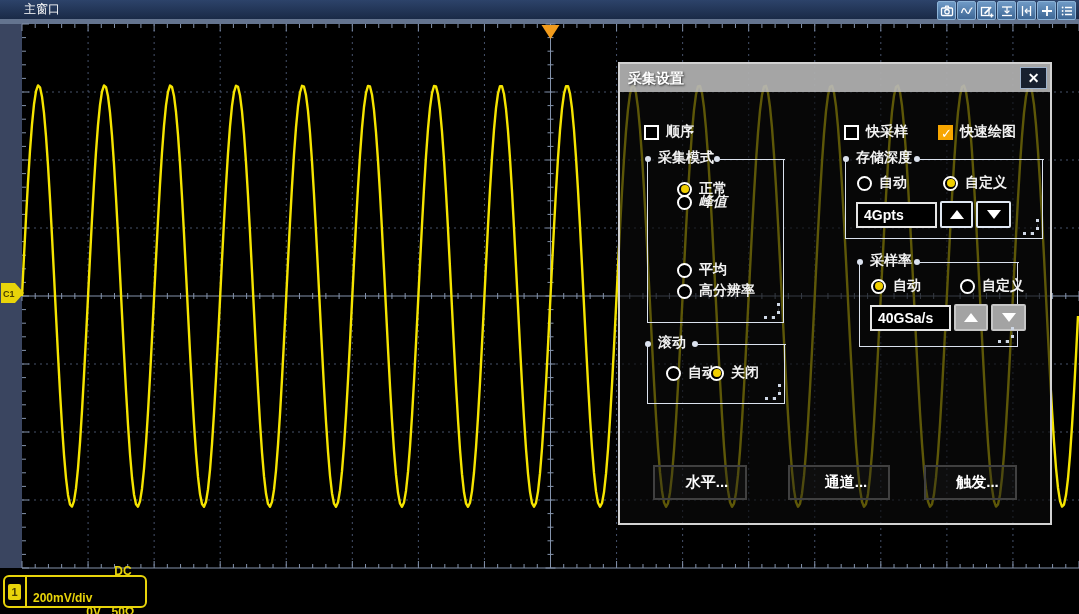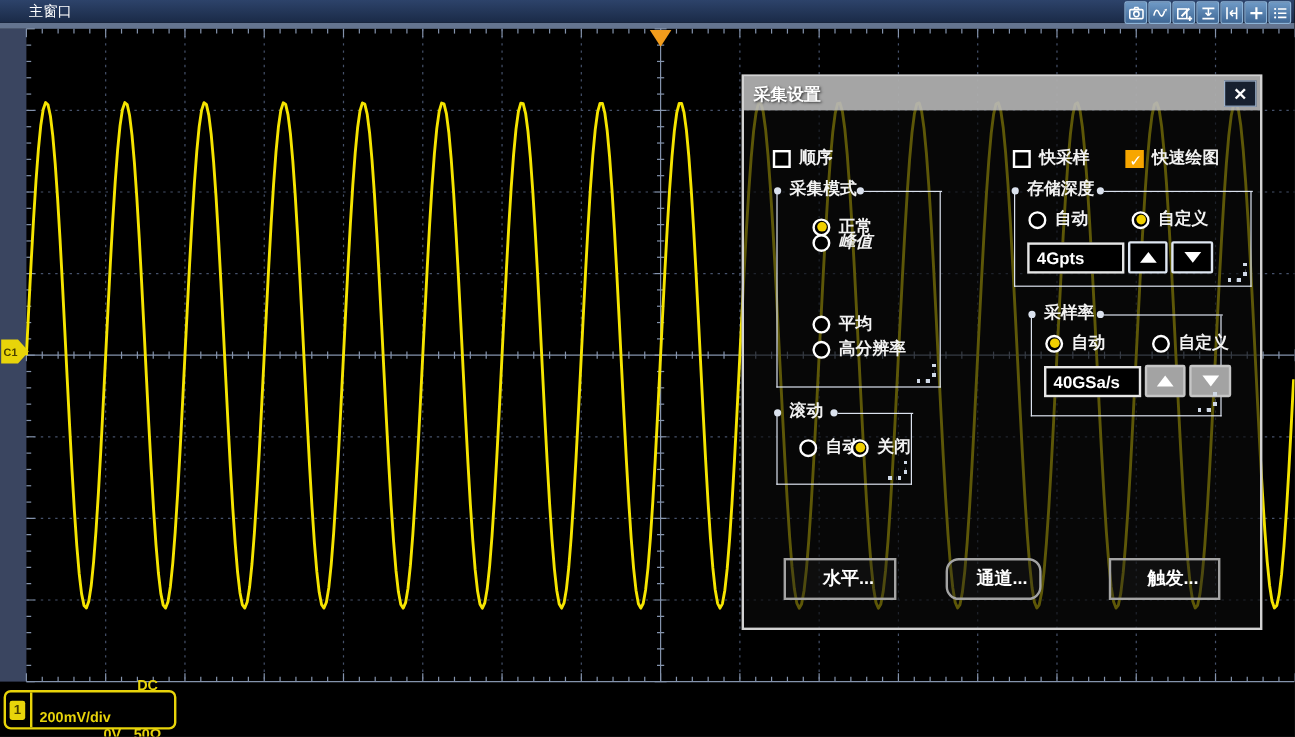--- a/index.html
+++ b/index.html
@@ -539,7 +539,7 @@
       <span class="grip-h"></span>
     </div>
 
-    <div class="group" style="left:27px;top:281px;width:113px;height:59px;text-align:center;">
+    <div class="group" style="left:27px;top:281px;width:138px;height:59px;text-align:center;">
       <span class="gdot" style="left:-3px;"></span>
         <span class="gdot" style="left:44px;"></span>
       <div class="gtopline" style="left:50px;"></div>

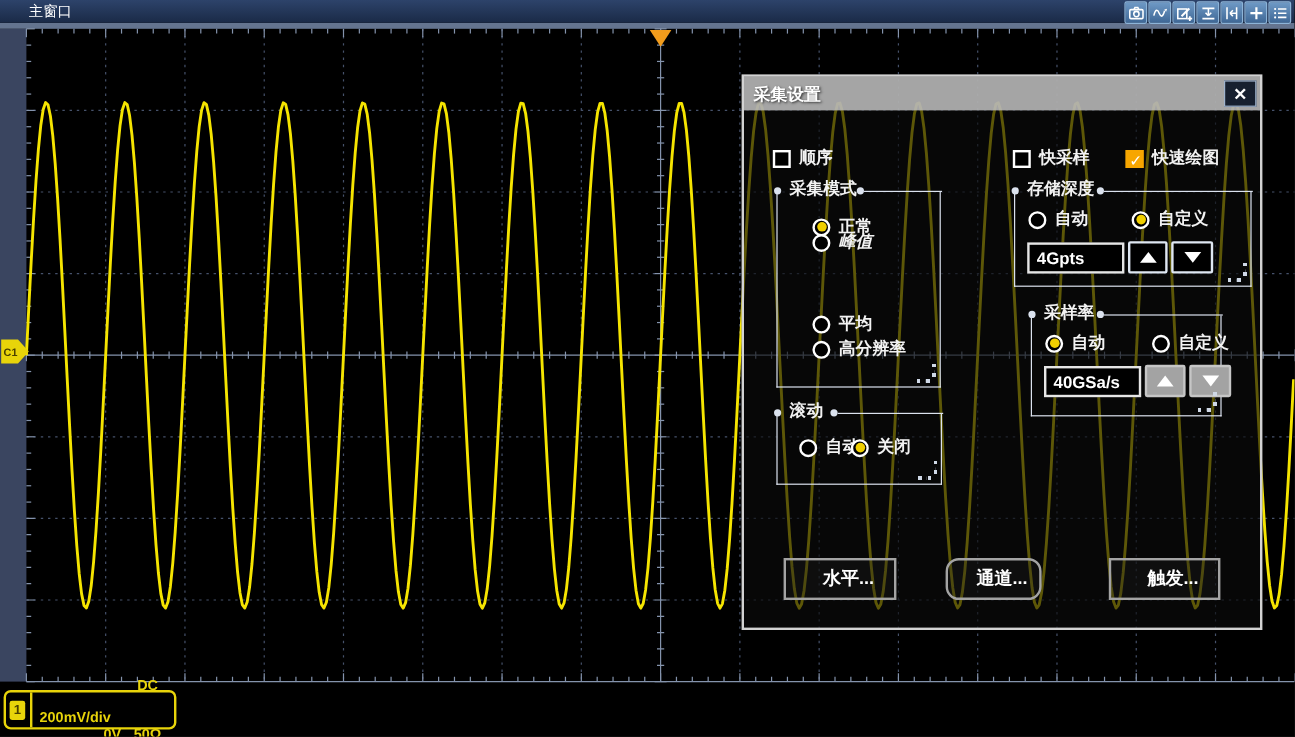--- a/index.html
+++ b/index.html
@@ -61,7 +61,7 @@
   .tri-up{width:0;height:0;border-left:7px solid transparent;border-right:7px solid transparent;border-bottom:9px solid #fff;}
   .tri-down{width:0;height:0;border-left:7px solid transparent;border-right:7px solid transparent;border-top:9px solid #fff;}
 
-  .dlg-btn{position:absolute;border:2px solid #a3a3a3;background:rgba(35,35,35,0.25);color:#fff;
+  .dlg-btn{position:absolute;border:2px solid #404040;background:rgba(35,35,35,0.25);color:#fff;
            font-weight:bold;font-size:15px;display:flex;align-items:center;justify-content:center;cursor:pointer;padding-left:20px;}
 
   

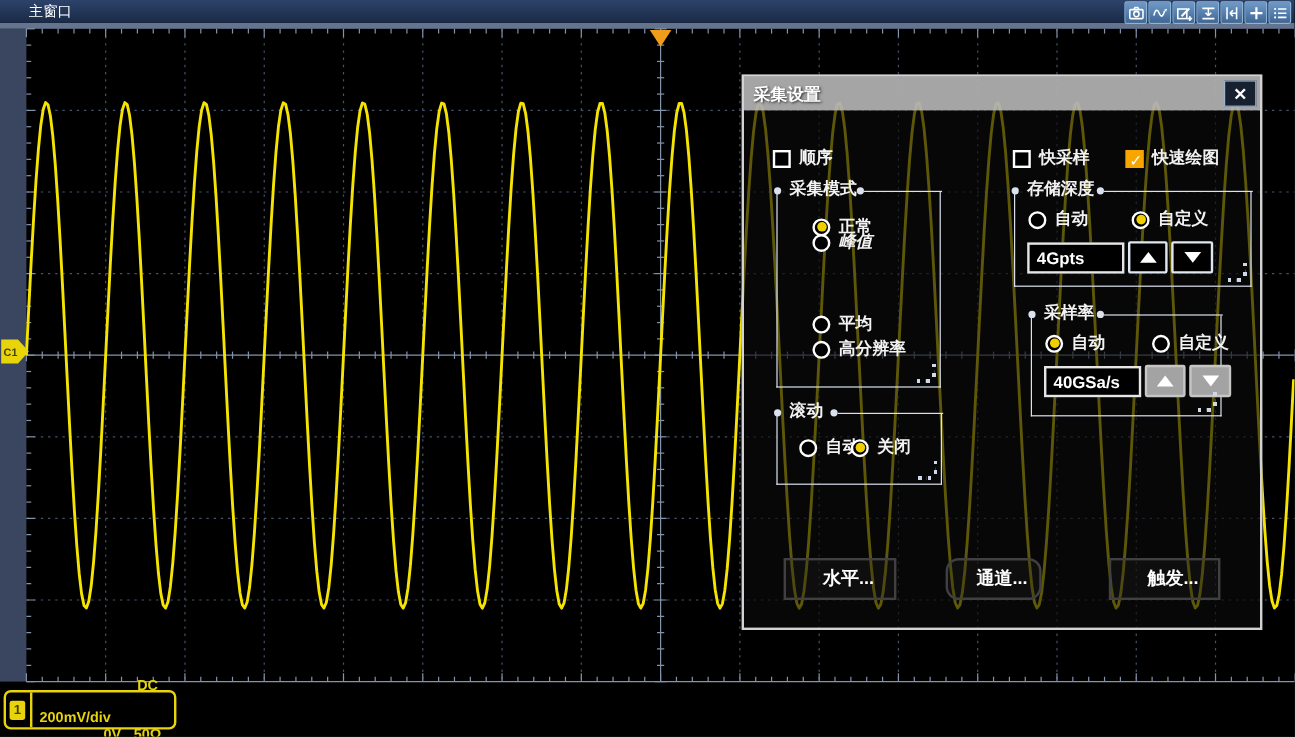--- a/index.html
+++ b/index.html
@@ -605,7 +605,7 @@
     </div>
 
     <button class="dlg-btn" style="left:33px;top:401px;width:94px;height:35px;">水平...</button>
-    <button class="dlg-btn" style="left:168px;top:401px;width:80px;height:35px;border-radius:11px;">通道...</button>
+    <button class="dlg-btn" style="left:168px;top:401px;width:102px;height:35px;">通道...</button>
     <button class="dlg-btn" style="left:304px;top:401px;width:93px;height:35px;">触发...</button>
   </div>
 

